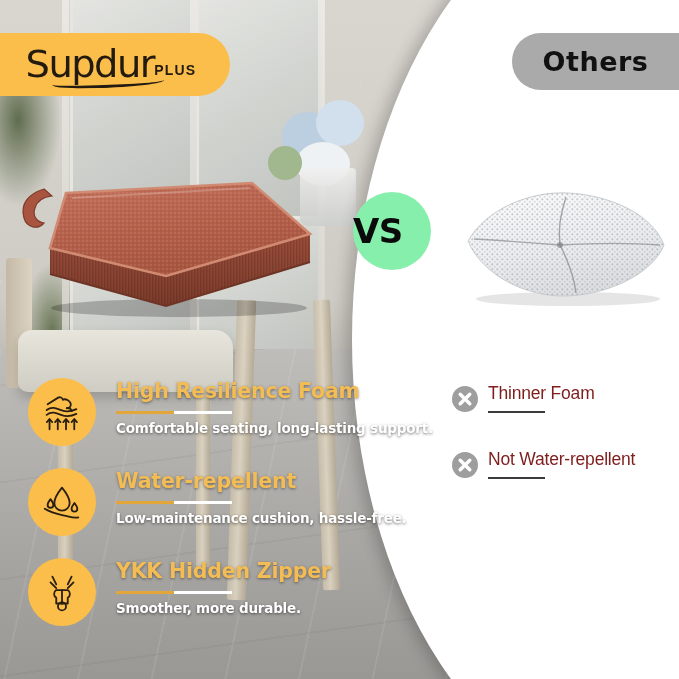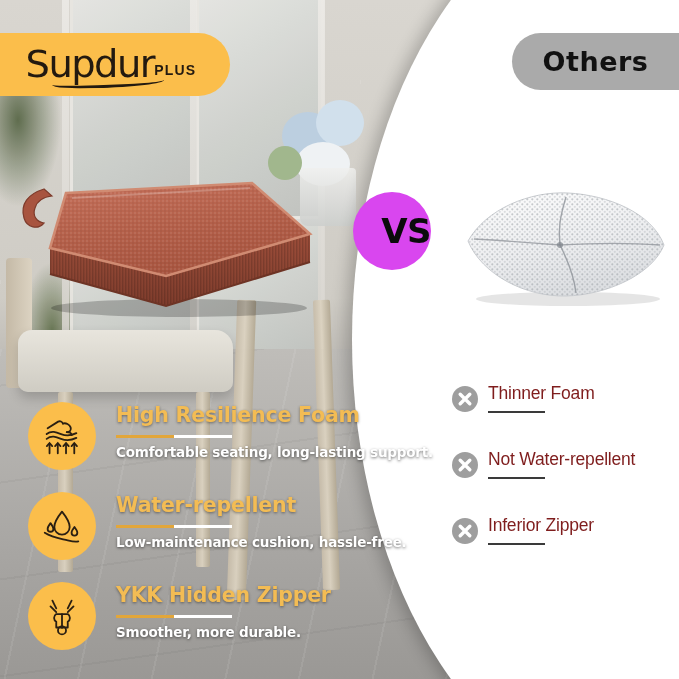--- a/index.html
+++ b/index.html
@@ -184,10 +184,10 @@
     width: 78px;
     height: 78px;
     border-radius: 50%;
-    background: #d946ef;
+    background: #86efac;
     display: flex;
     align-items: center;
-    justify-content: flex-end;
+    justify-content: flex-start;
     z-index: 6;
   }
   .vs-text {

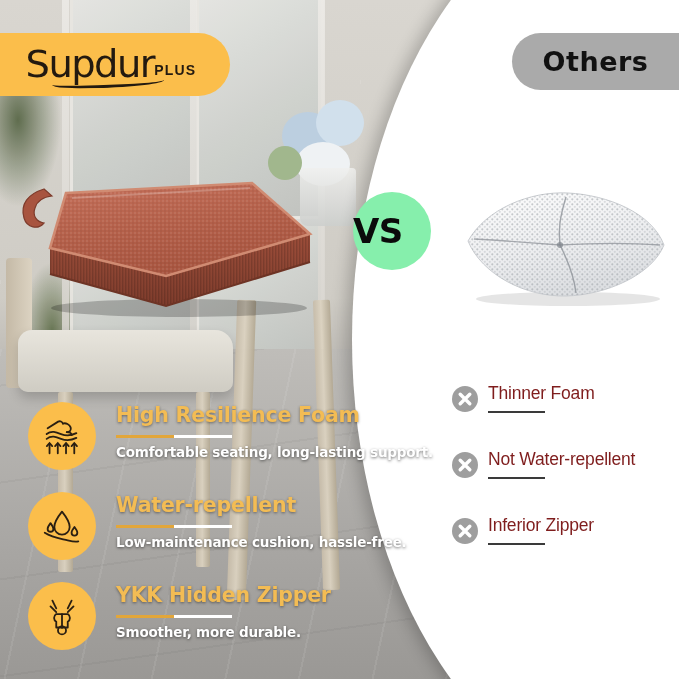--- a/index.html
+++ b/index.html
@@ -225,7 +225,6 @@
     top: 376px;
     width: 345px;
     z-index: 5;
-    margin-top: 24px;
   }
   .feature-row {
     position: relative;

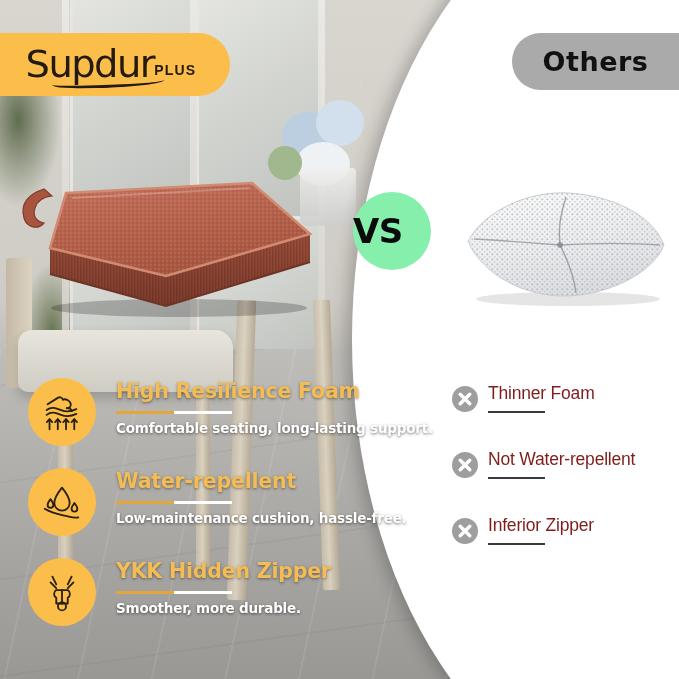--- a/index.html
+++ b/index.html
@@ -538,18 +538,6 @@
       </div>
     </div>
 
-    <div class="con-row">
-      <div class="con-icon">
-        <svg viewBox="0 0 26 26" width="26" height="26" aria-hidden="true">
-          <circle cx="13" cy="13" r="13" fill="#9E9E9E"></circle>
-          <path d="M8.2 8.2 L17.8 17.8 M17.8 8.2 L8.2 17.8" stroke="#ffffff" stroke-width="3.4" stroke-linecap="round"></path>
-        </svg>
-      </div>
-      <div class="con-body">
-        <div class="con-title">Inferior Zipper</div>
-        <div class="con-divider"></div>
-      </div>
-    </div>
 
   </div>
 

